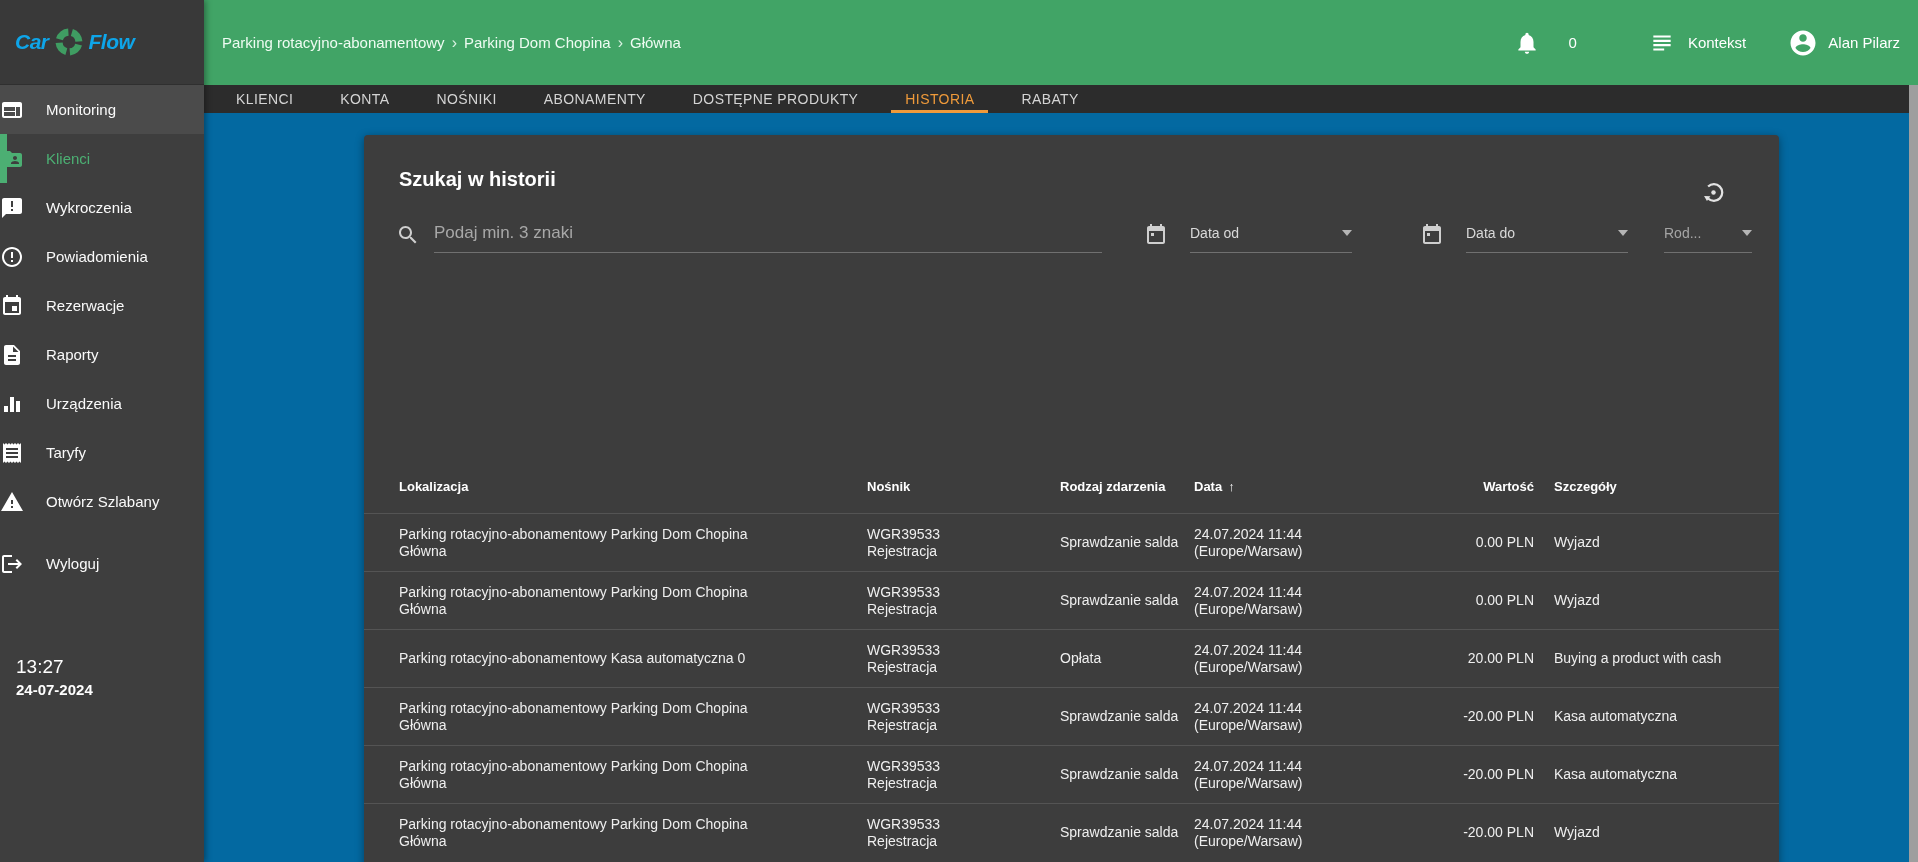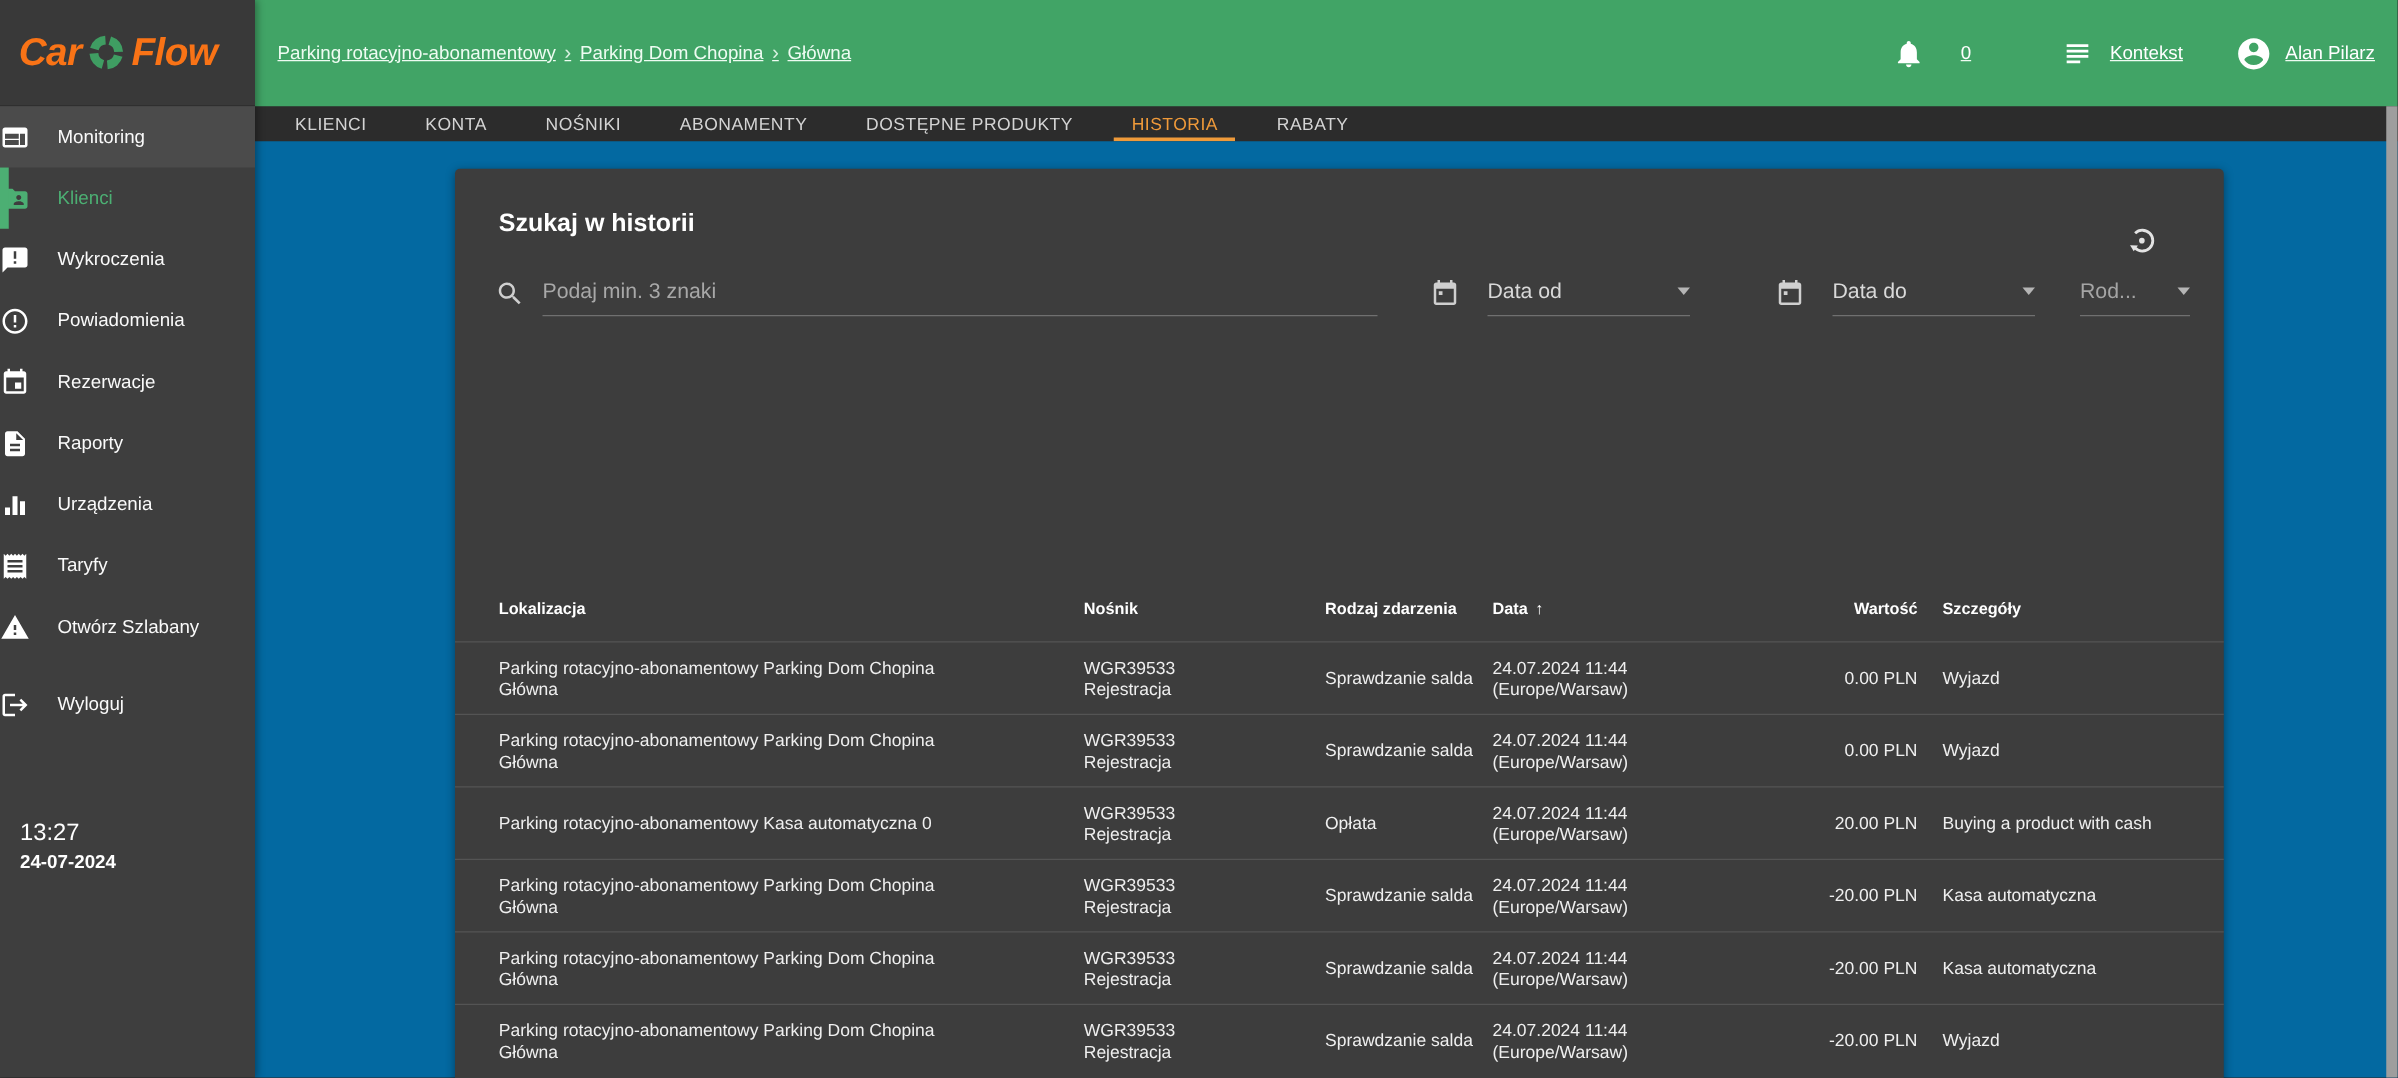--- a/index.html
+++ b/index.html
@@ -12,7 +12,7 @@
              background:#3e3e3e; z-index:6; box-shadow:2px 0 6px rgba(0,0,0,.35); }
   .logo-area { height:85px; background:#393939; display:flex; align-items:center;
                padding-left:15px; border-bottom:1px solid #2f2f2f; }
-  .logo-text { color:#f97316; font-size:31px; font-weight:bold; font-style:italic; letter-spacing:-.5px; }
+  .logo-text { color:#0ea5e9; font-size:21px; font-weight:bold; font-style:italic; letter-spacing:-.5px; }
   .logo-icon { margin:0 3px; }
   .nav { padding-top:0; }
   .nav-item { height:49px; display:flex; align-items:center; 

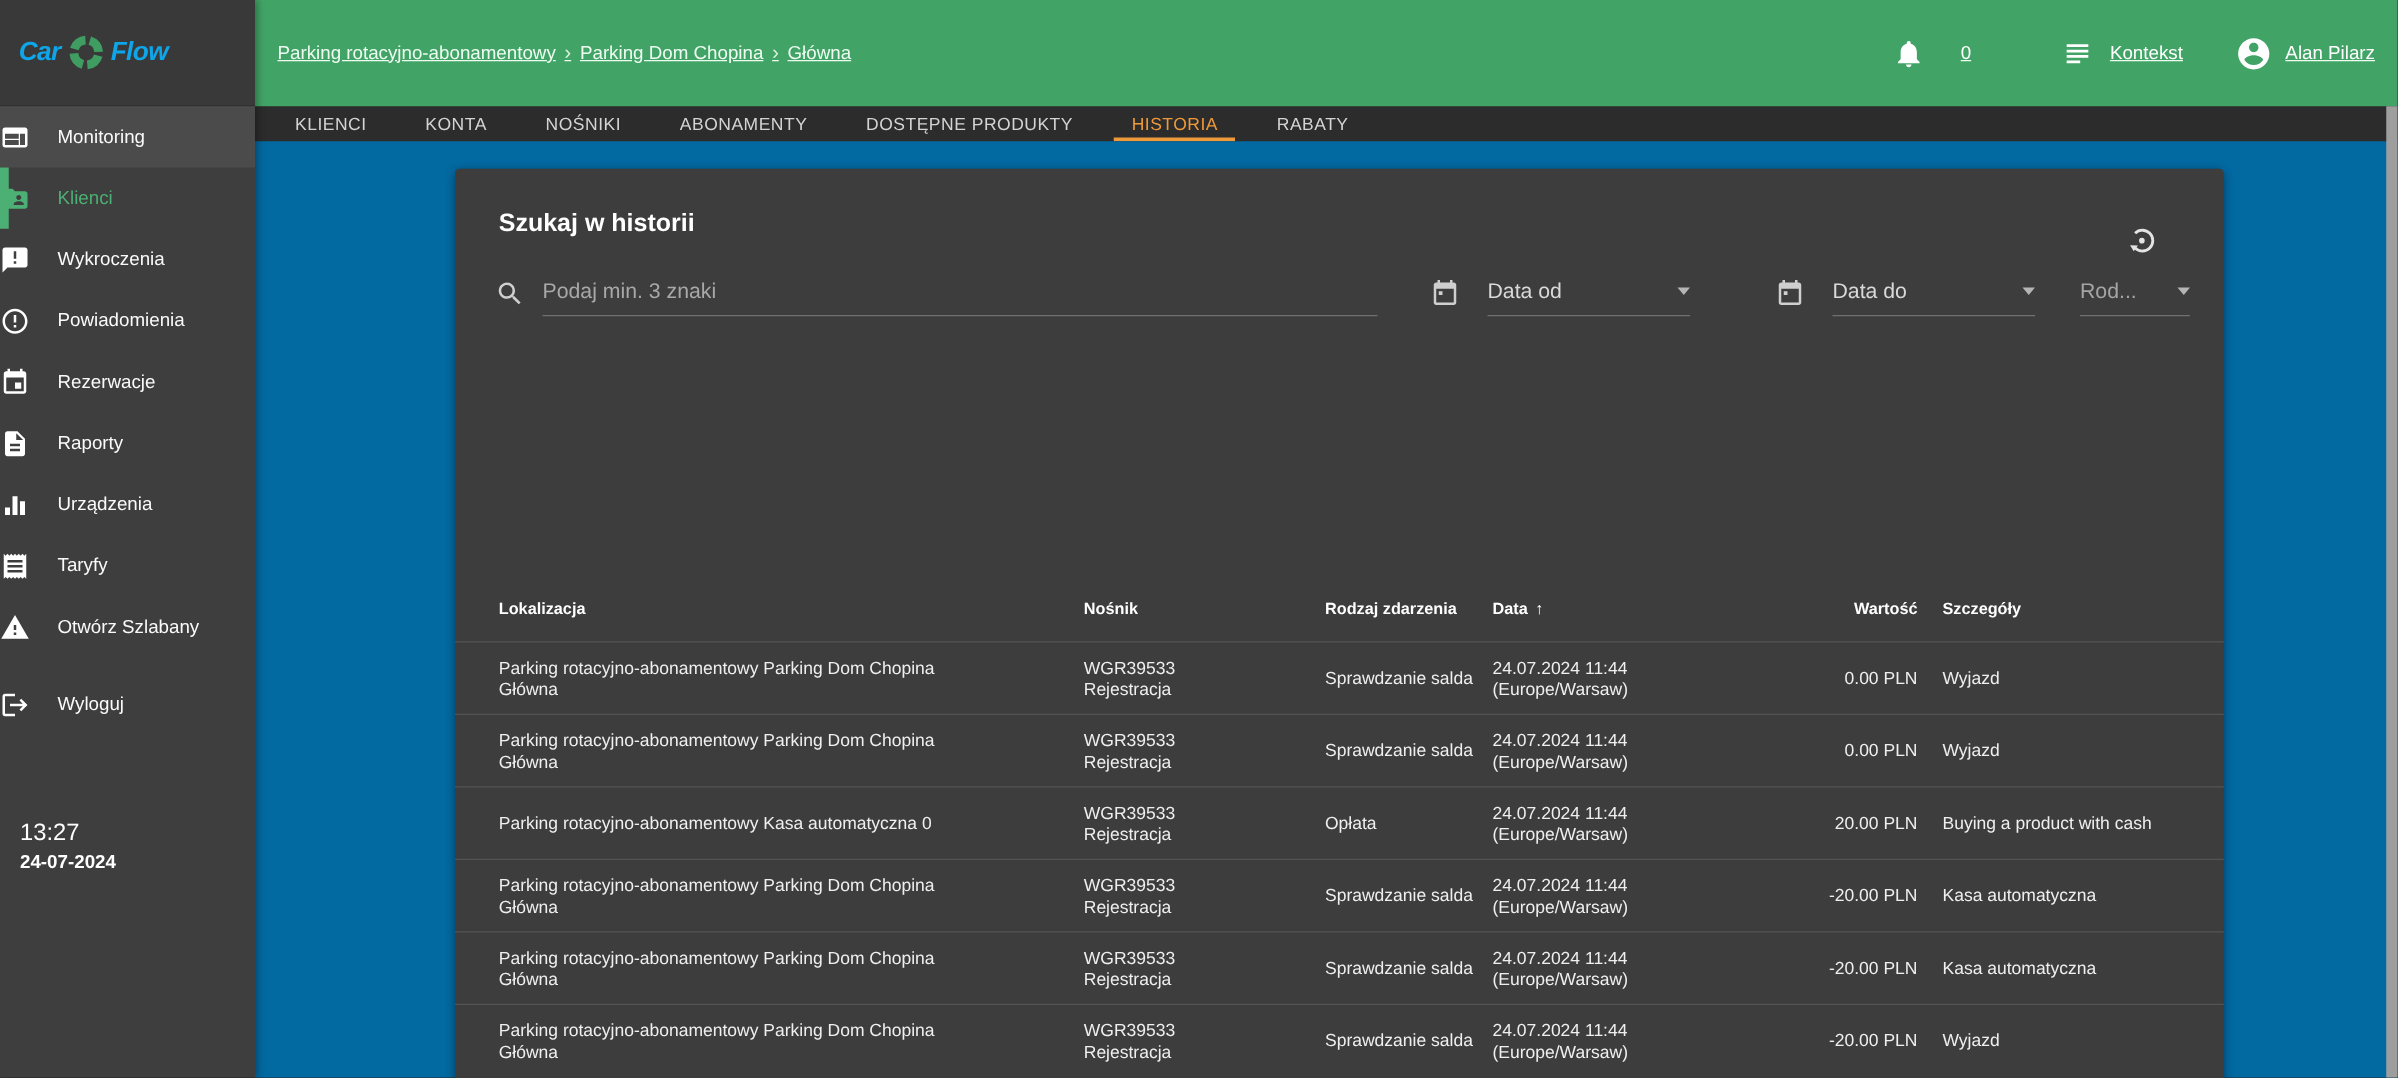--- a/index.html
+++ b/index.html
@@ -31,7 +31,7 @@
   
   .topbar { position:absolute; left:204px; top:0; width:1714px; height:85px;
             background:#41a466; color:#eefcf2; z-index:5;
-            display:flex; align-items:center; justify-content:space-between;text-decoration:underline; }
+            display:flex; align-items:center; justify-content:space-between; }
   .breadcrumbs { padding-left:18px; font-size:15px; line-height:22px; }
   .crumb-sep { margin:0 7px; font-size:16px; color:#d9f2e2; }
   .topbar-right { display:flex; align-items:center; padding-right:18px; color:#fff; font-size:15px; }

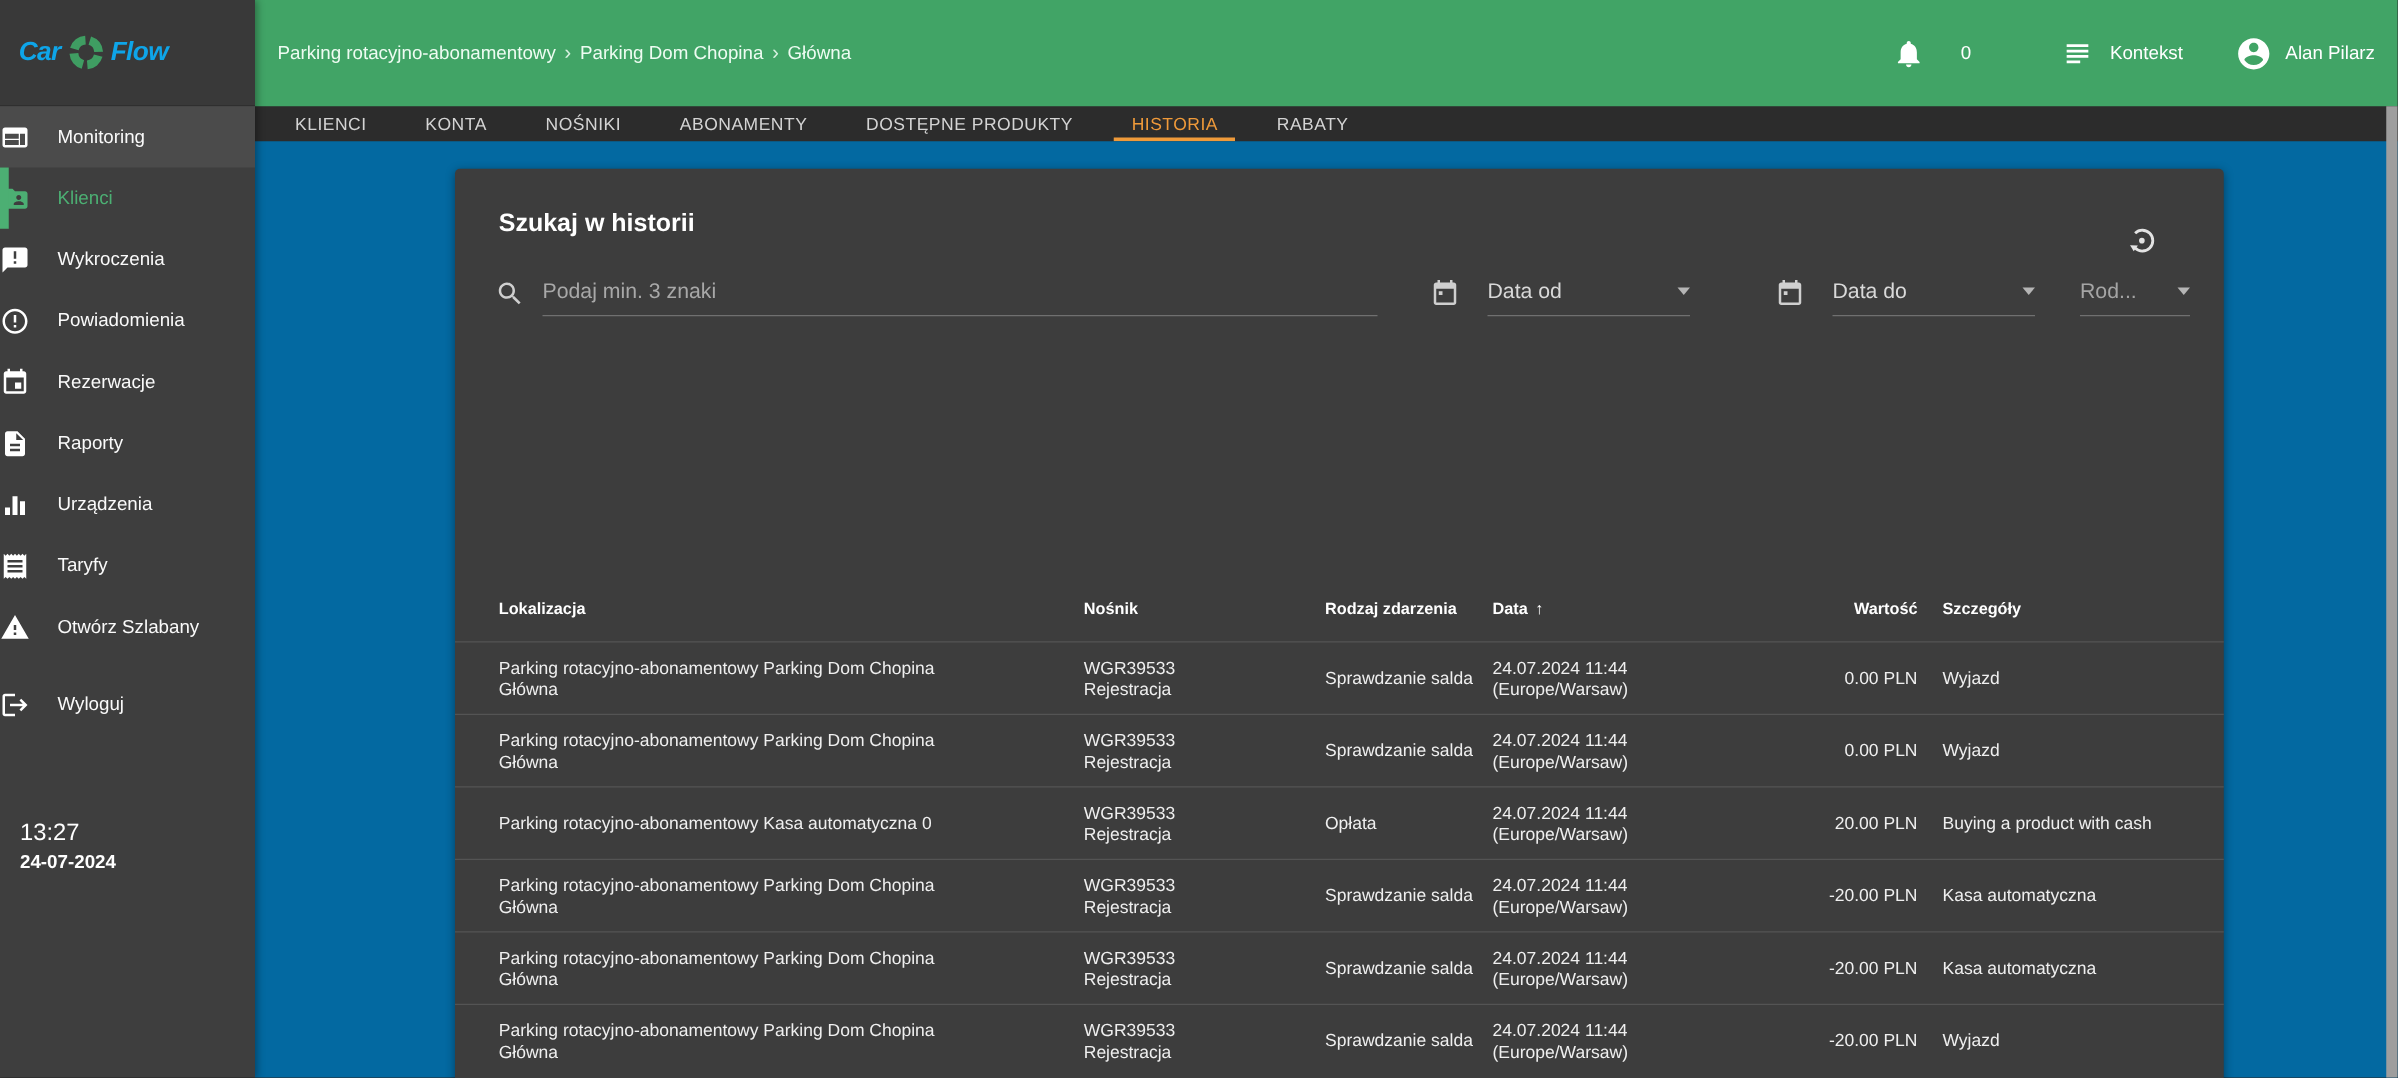--- a/index.html
+++ b/index.html
@@ -68,7 +68,7 @@
   .cal-from { left:780px; } .cal-to { left:1056px; }
   .select { position:absolute; top:0; height:40px; border-bottom:1px solid #707070;
             display:flex; align-items:center; justify-content:space-between;
-            color:#d9d9d9; font-size:17px; cursor:pointer; }
+            color:#d9d9d9; font-size:14px; cursor:pointer; }
   .sel-from { left:826px; width:162px; }
   .sel-to   { left:1102px; width:162px; }
   .sel-type { left:1300px; width:88px; color:#a5a5a5; }

